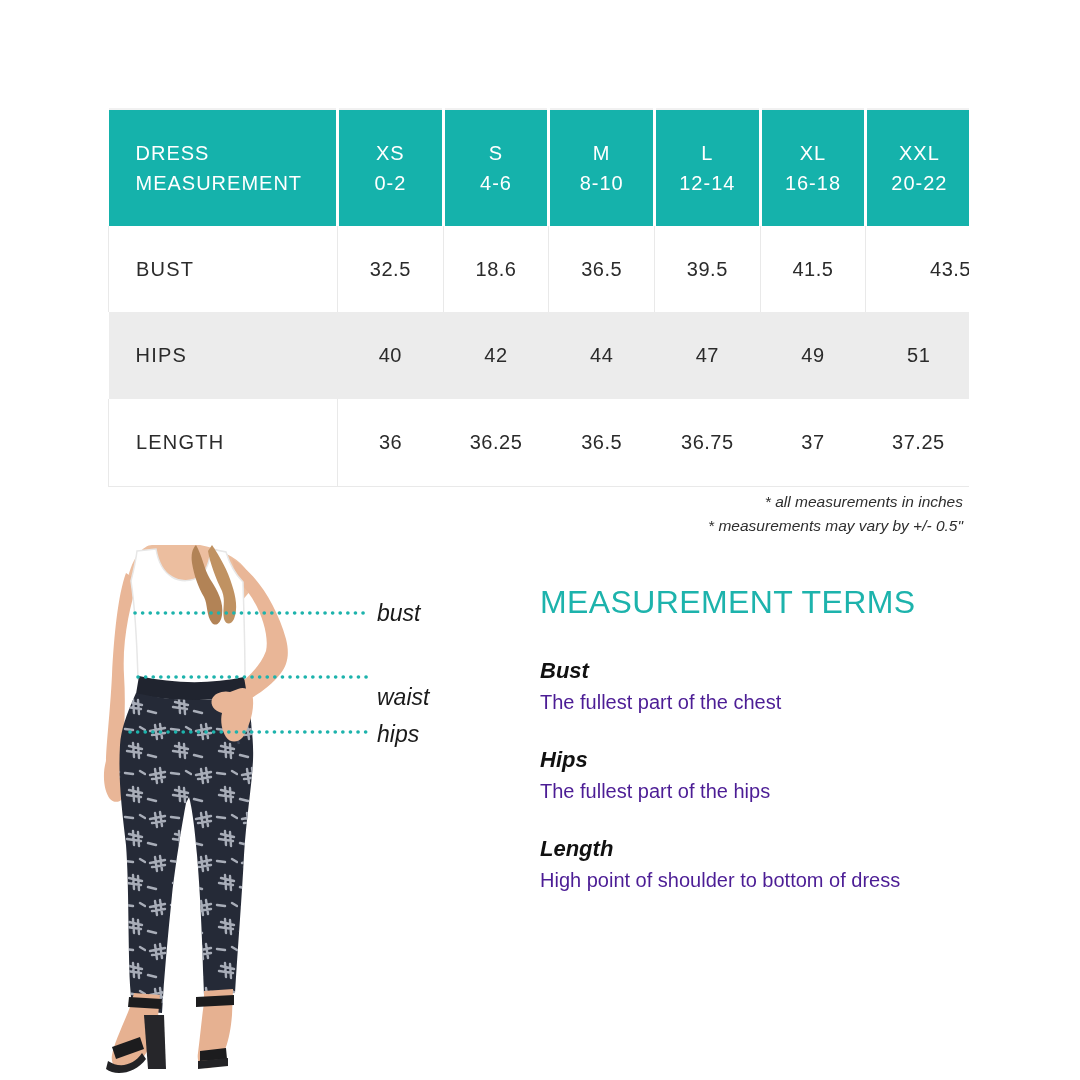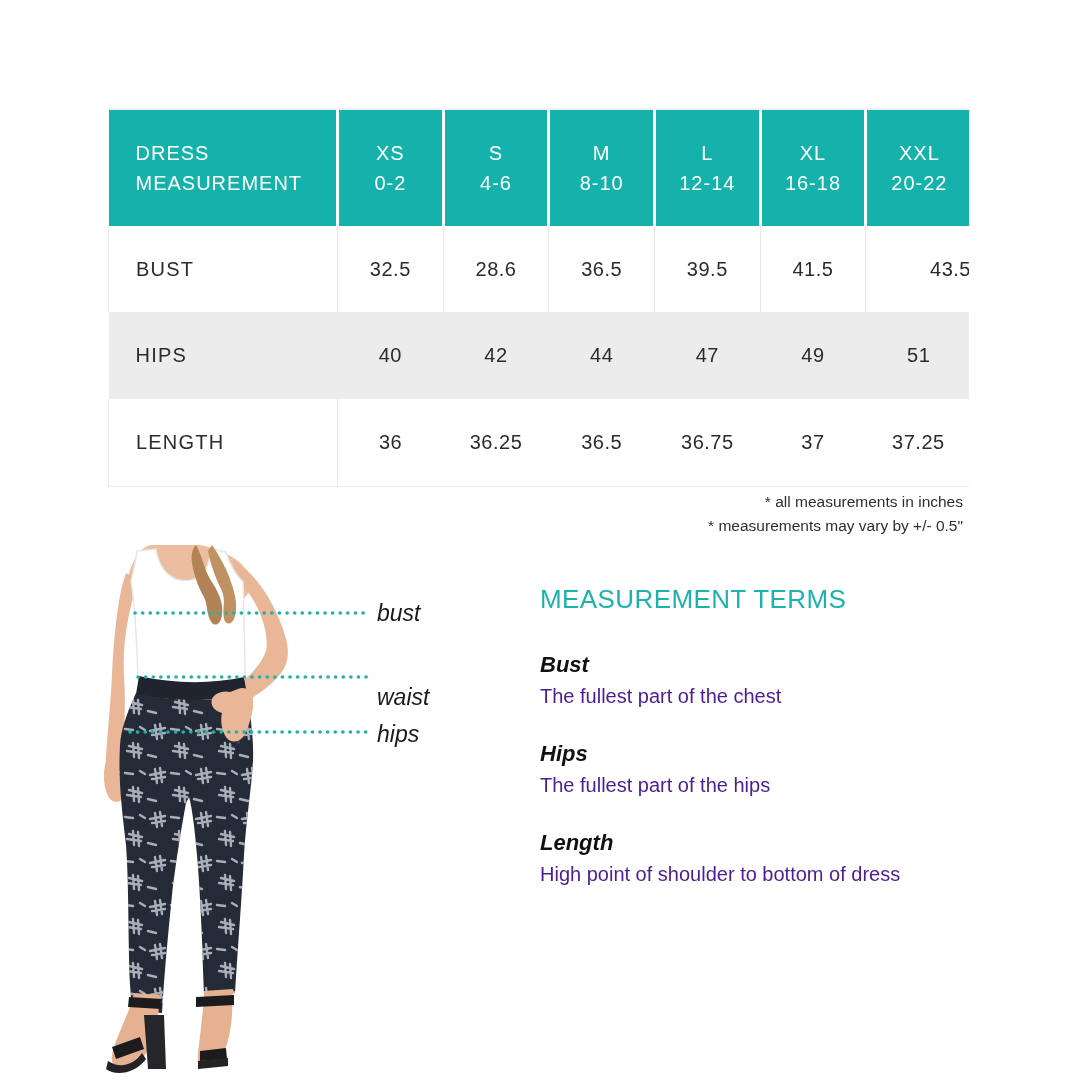--- a/index.html
+++ b/index.html
@@ -120,7 +120,7 @@
       <tr class="r0">
         <td class="lbl">BUST</td>
         <td>32.5</td>
-        <td>28.6</td>
+        <td>18.6</td>
         <td>36.5</td>
         <td>39.5</td>
         <td>41.5</td>

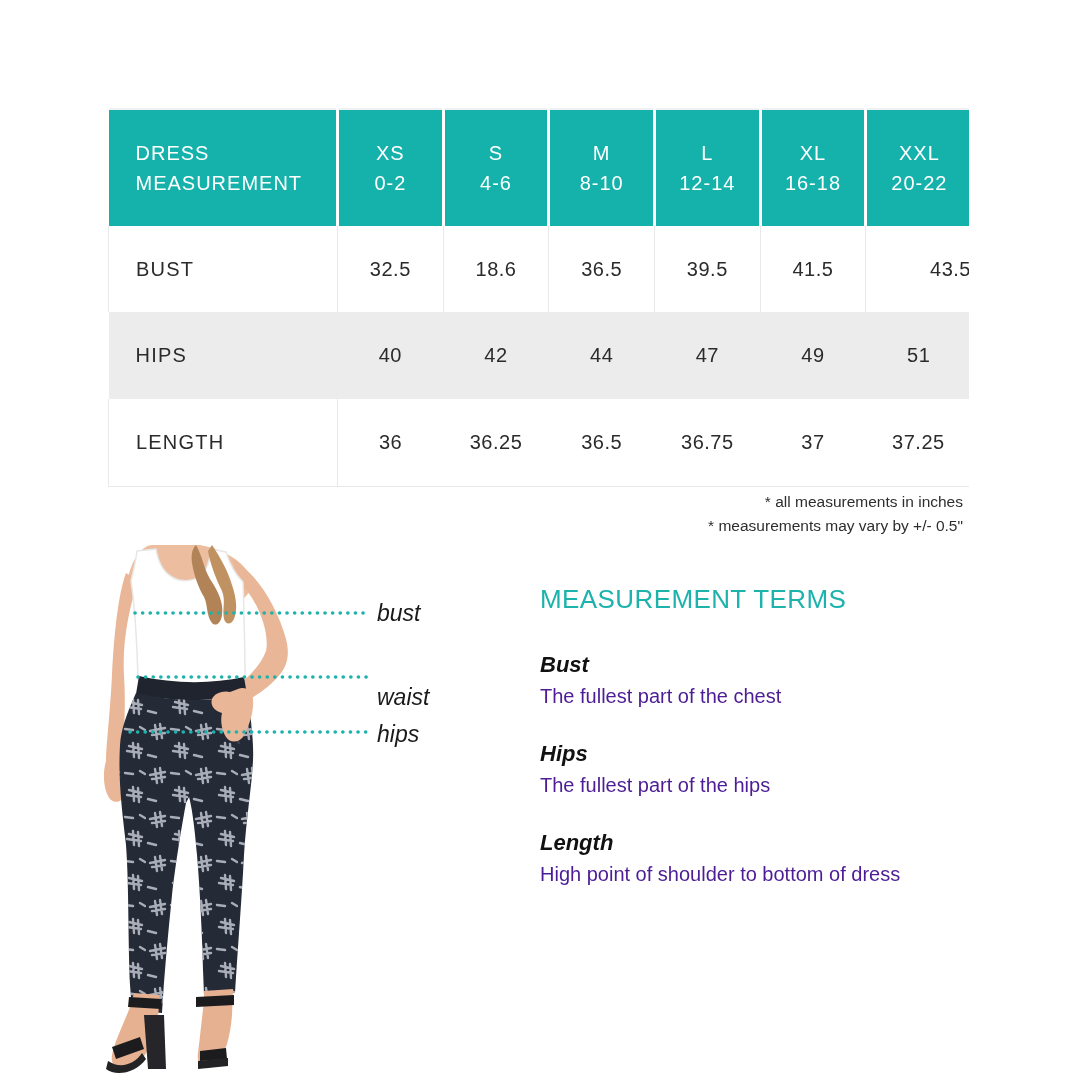--- a/index.html
+++ b/index.html
@@ -37,7 +37,7 @@
   .footnotes{
     position:absolute; left:108px; top:490px; width:864px;
     text-align:right; padding-right:9px;
-    font-size:15.5px; line-height:23.5px; color:#2e2e2e;
+    font-style:italic; font-size:15.5px; line-height:23.5px; color:#2e2e2e;
   }
 
   

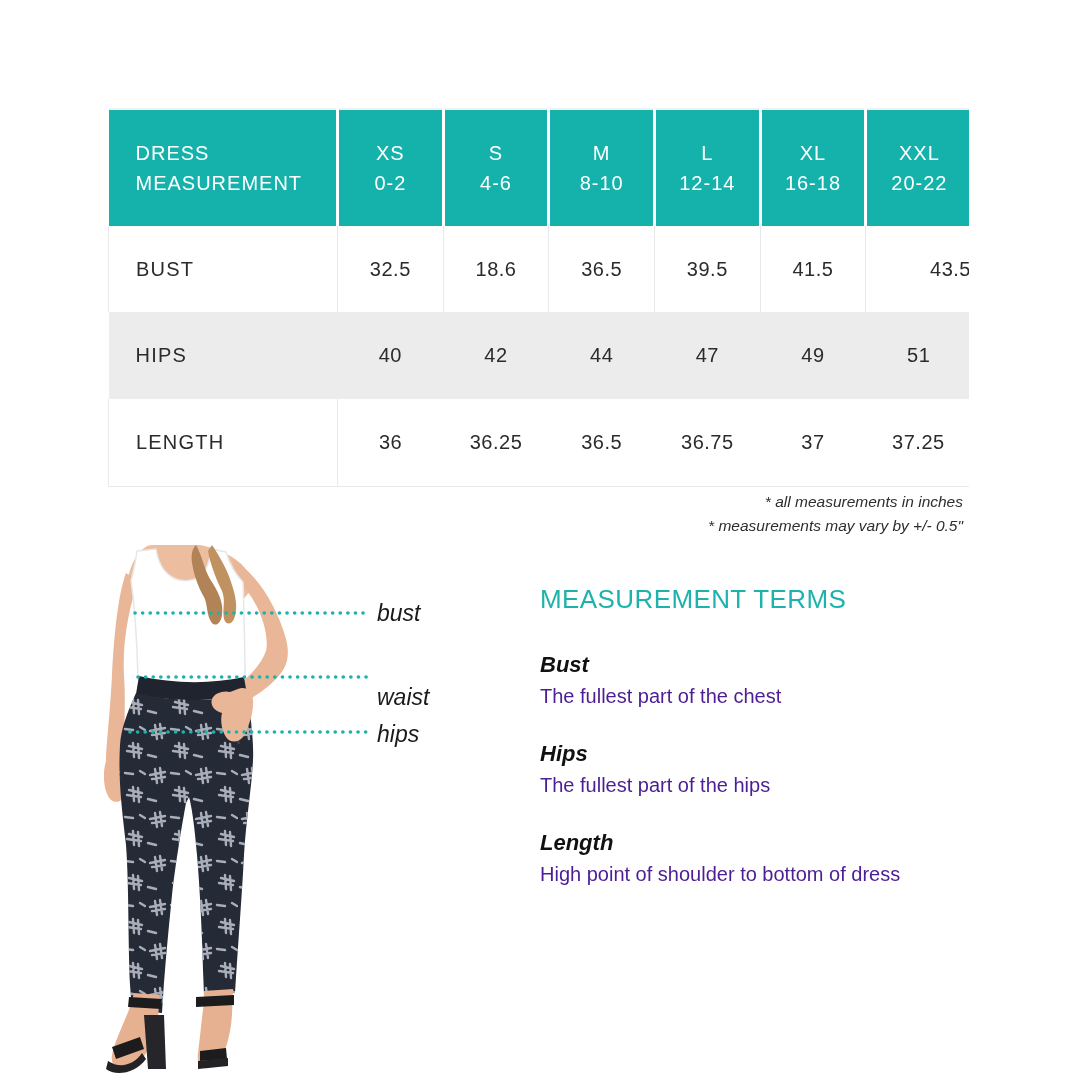--- a/index.html
+++ b/index.html
@@ -59,7 +59,7 @@
   
   .terms{ position:absolute; left:540px; top:584px; width:430px; }
   .terms h2{
-    color:#1db3ac; font-size:26px; font-weight:400; letter-spacing:0.4px;
+    color:#1db3ac; font-size:32px; font-weight:400; letter-spacing:0.4px;
     margin-bottom:37px;
   }
   .term-item{ margin-bottom:33px; }

